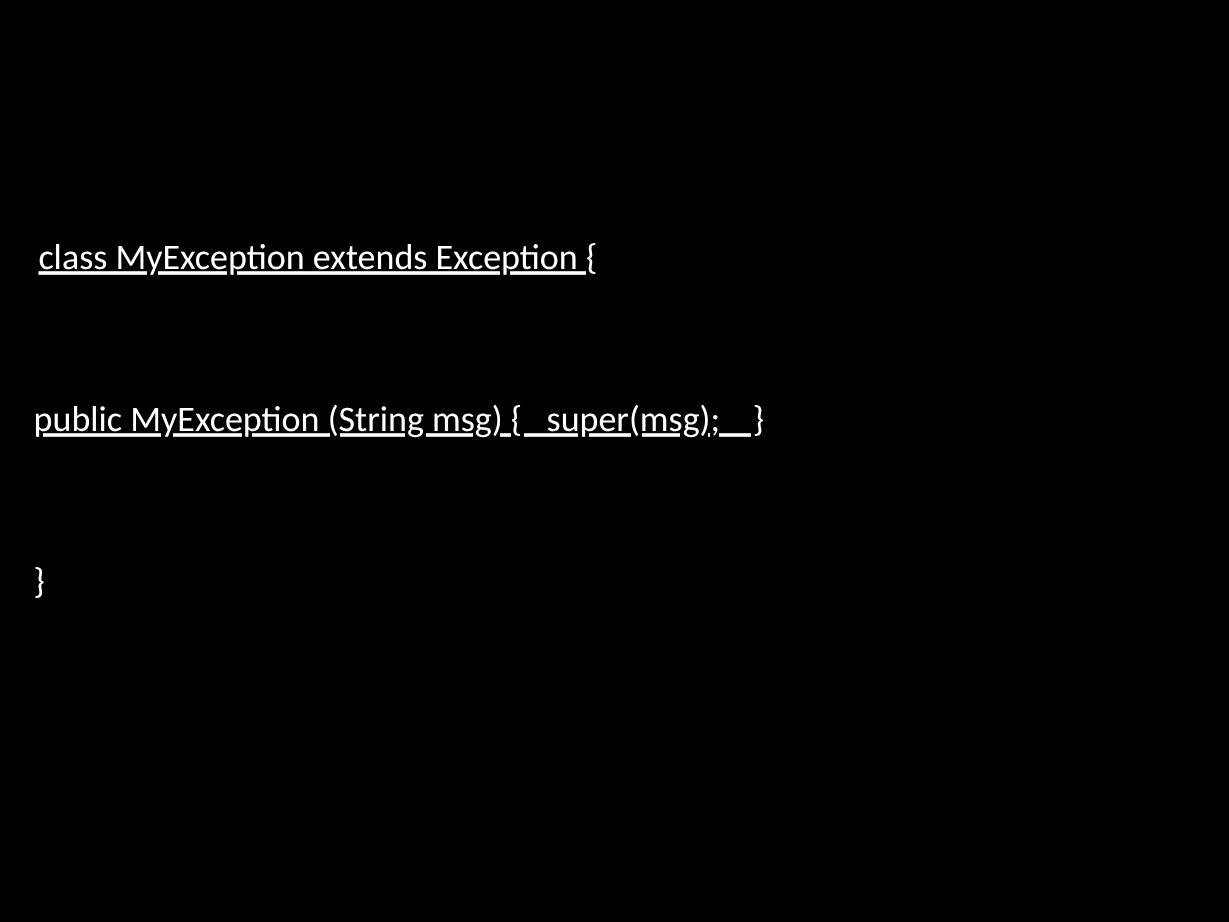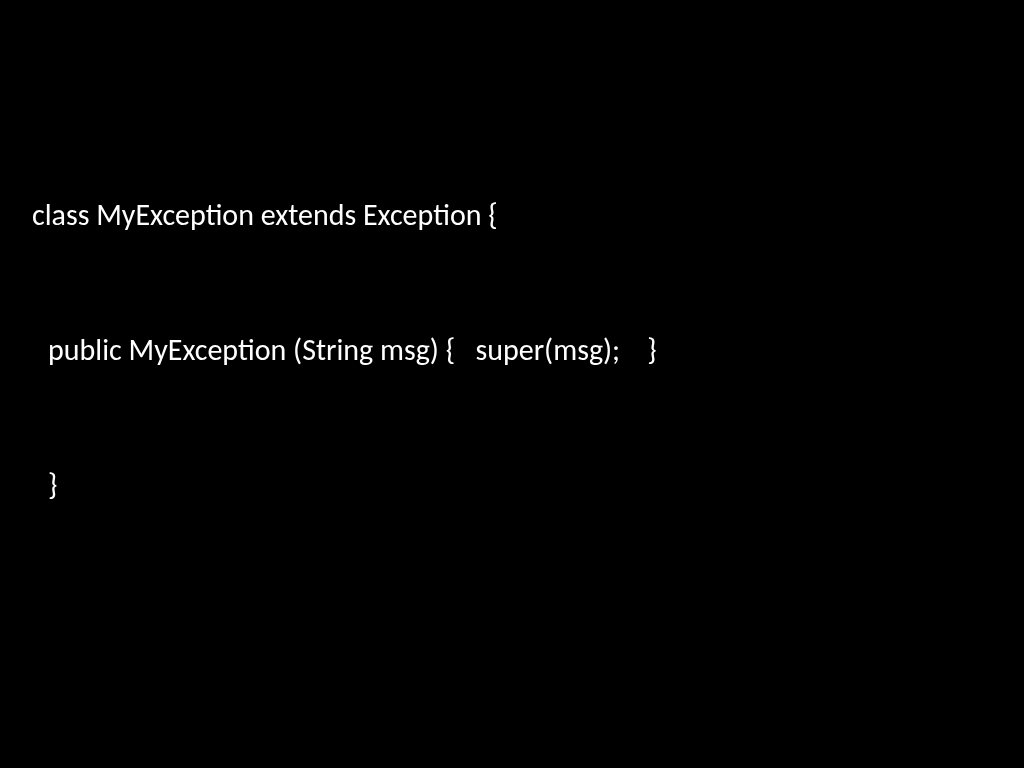--- a/index.html
+++ b/index.html
@@ -23,6 +23,7 @@
     }
     .line {
       display: block;
+      text-decoration: underline;
     }
     .indent-1 {
       padding-left: 32px;

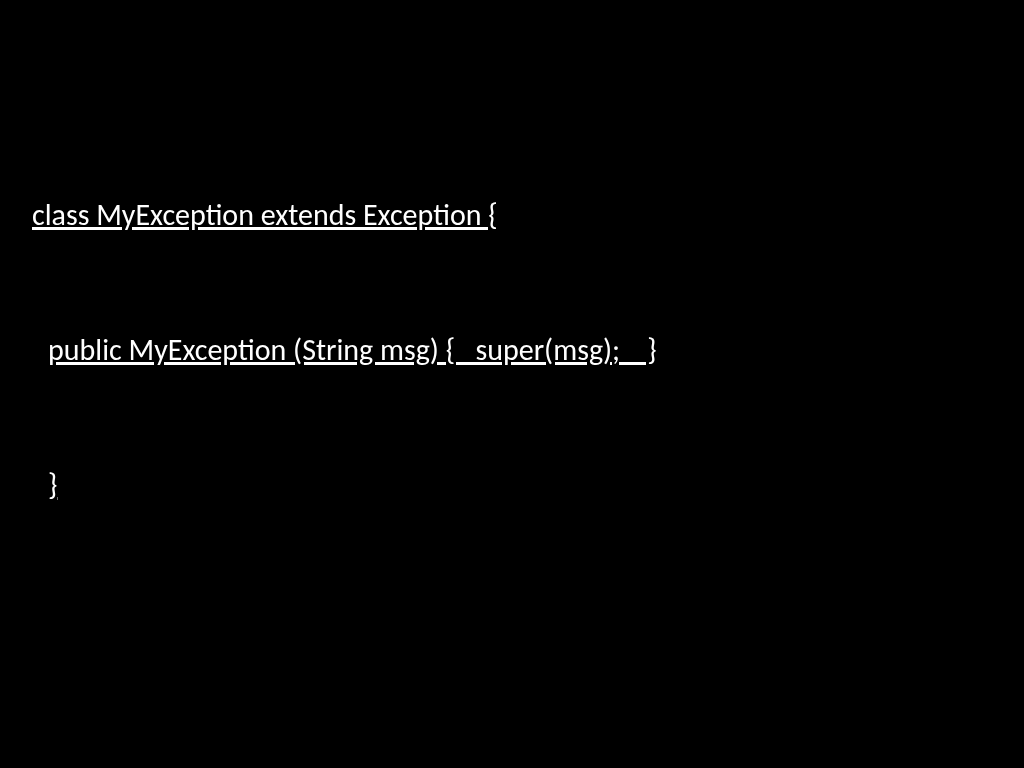--- a/index.html
+++ b/index.html
@@ -29,7 +29,7 @@
       padding-left: 32px;
     }
     .indent-2 {
-      padding-left: 48px;
+      padding-left: 28px;
     }
     .block2 {
       margin-top: 22px;

